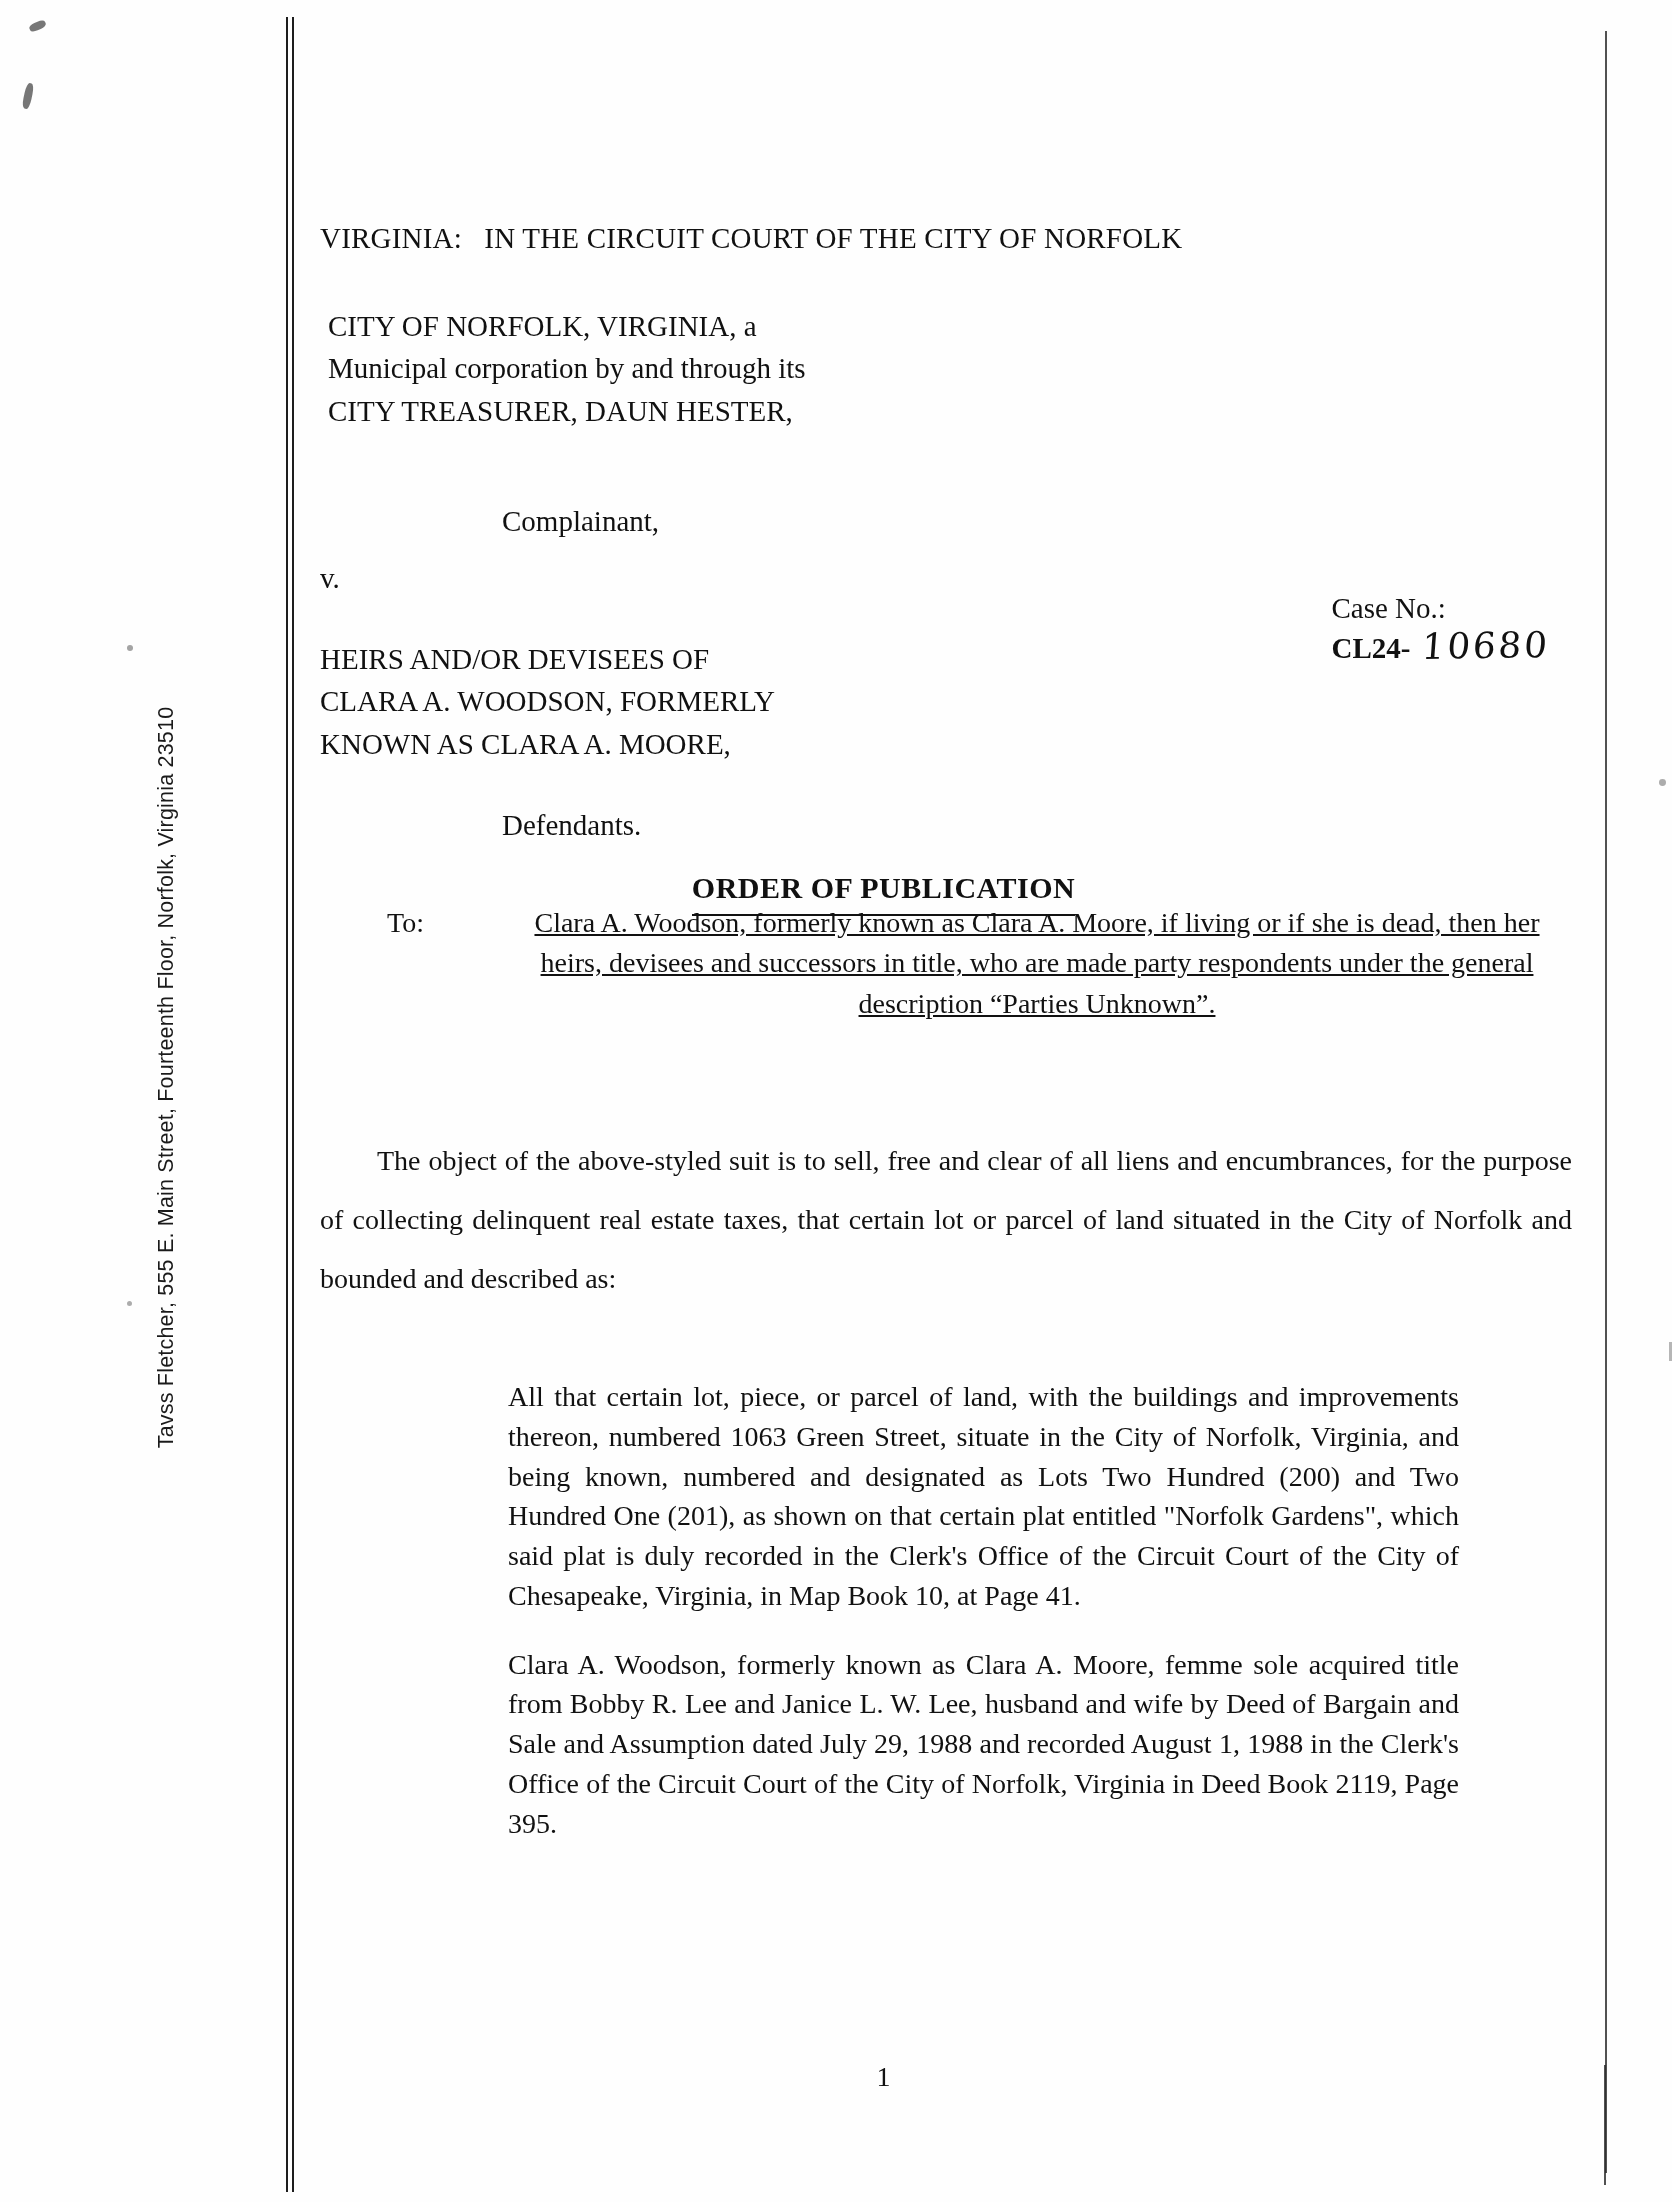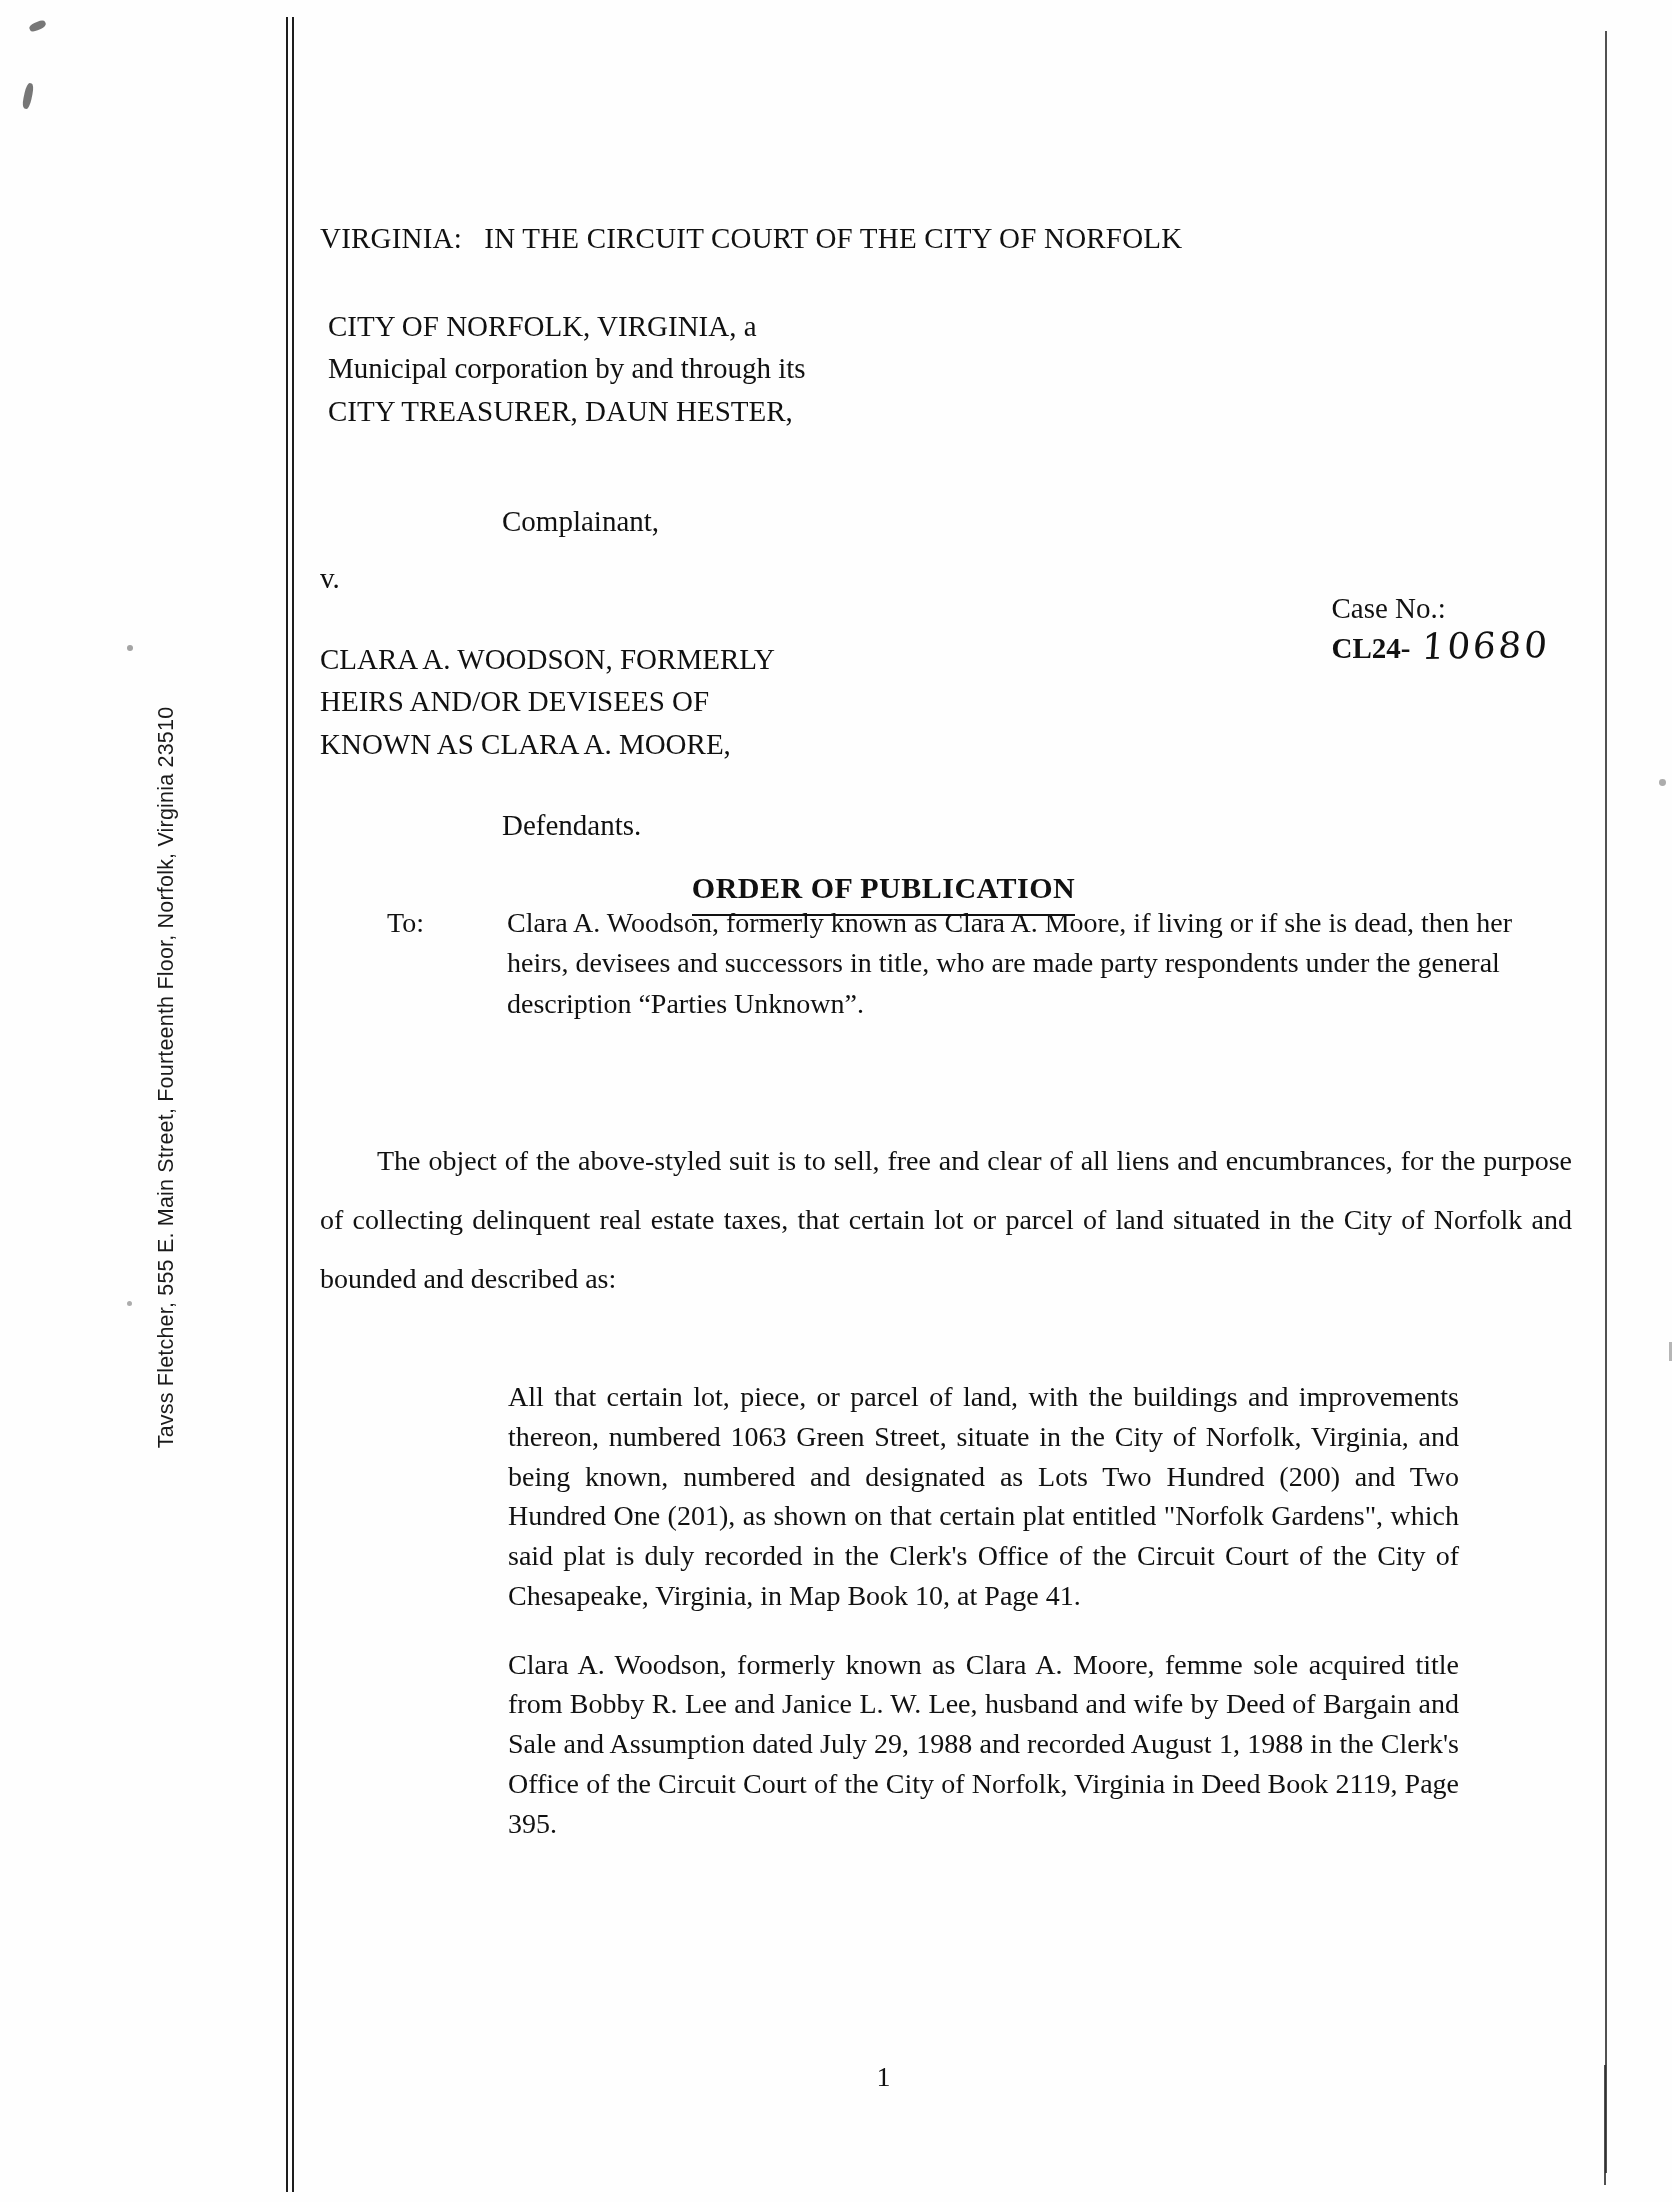--- a/index.html
+++ b/index.html
@@ -297,8 +297,8 @@
     </div>
 
     <div class="defendant-block">
+      <div class="line">HEIRS AND/OR DEVISEES OF</div>
       <div class="line">CLARA A. WOODSON, FORMERLY</div>
-      <div class="line">HEIRS AND/OR DEVISEES OF</div>
       <div class="line">KNOWN AS CLARA A. MOORE,</div>
     </div>
 

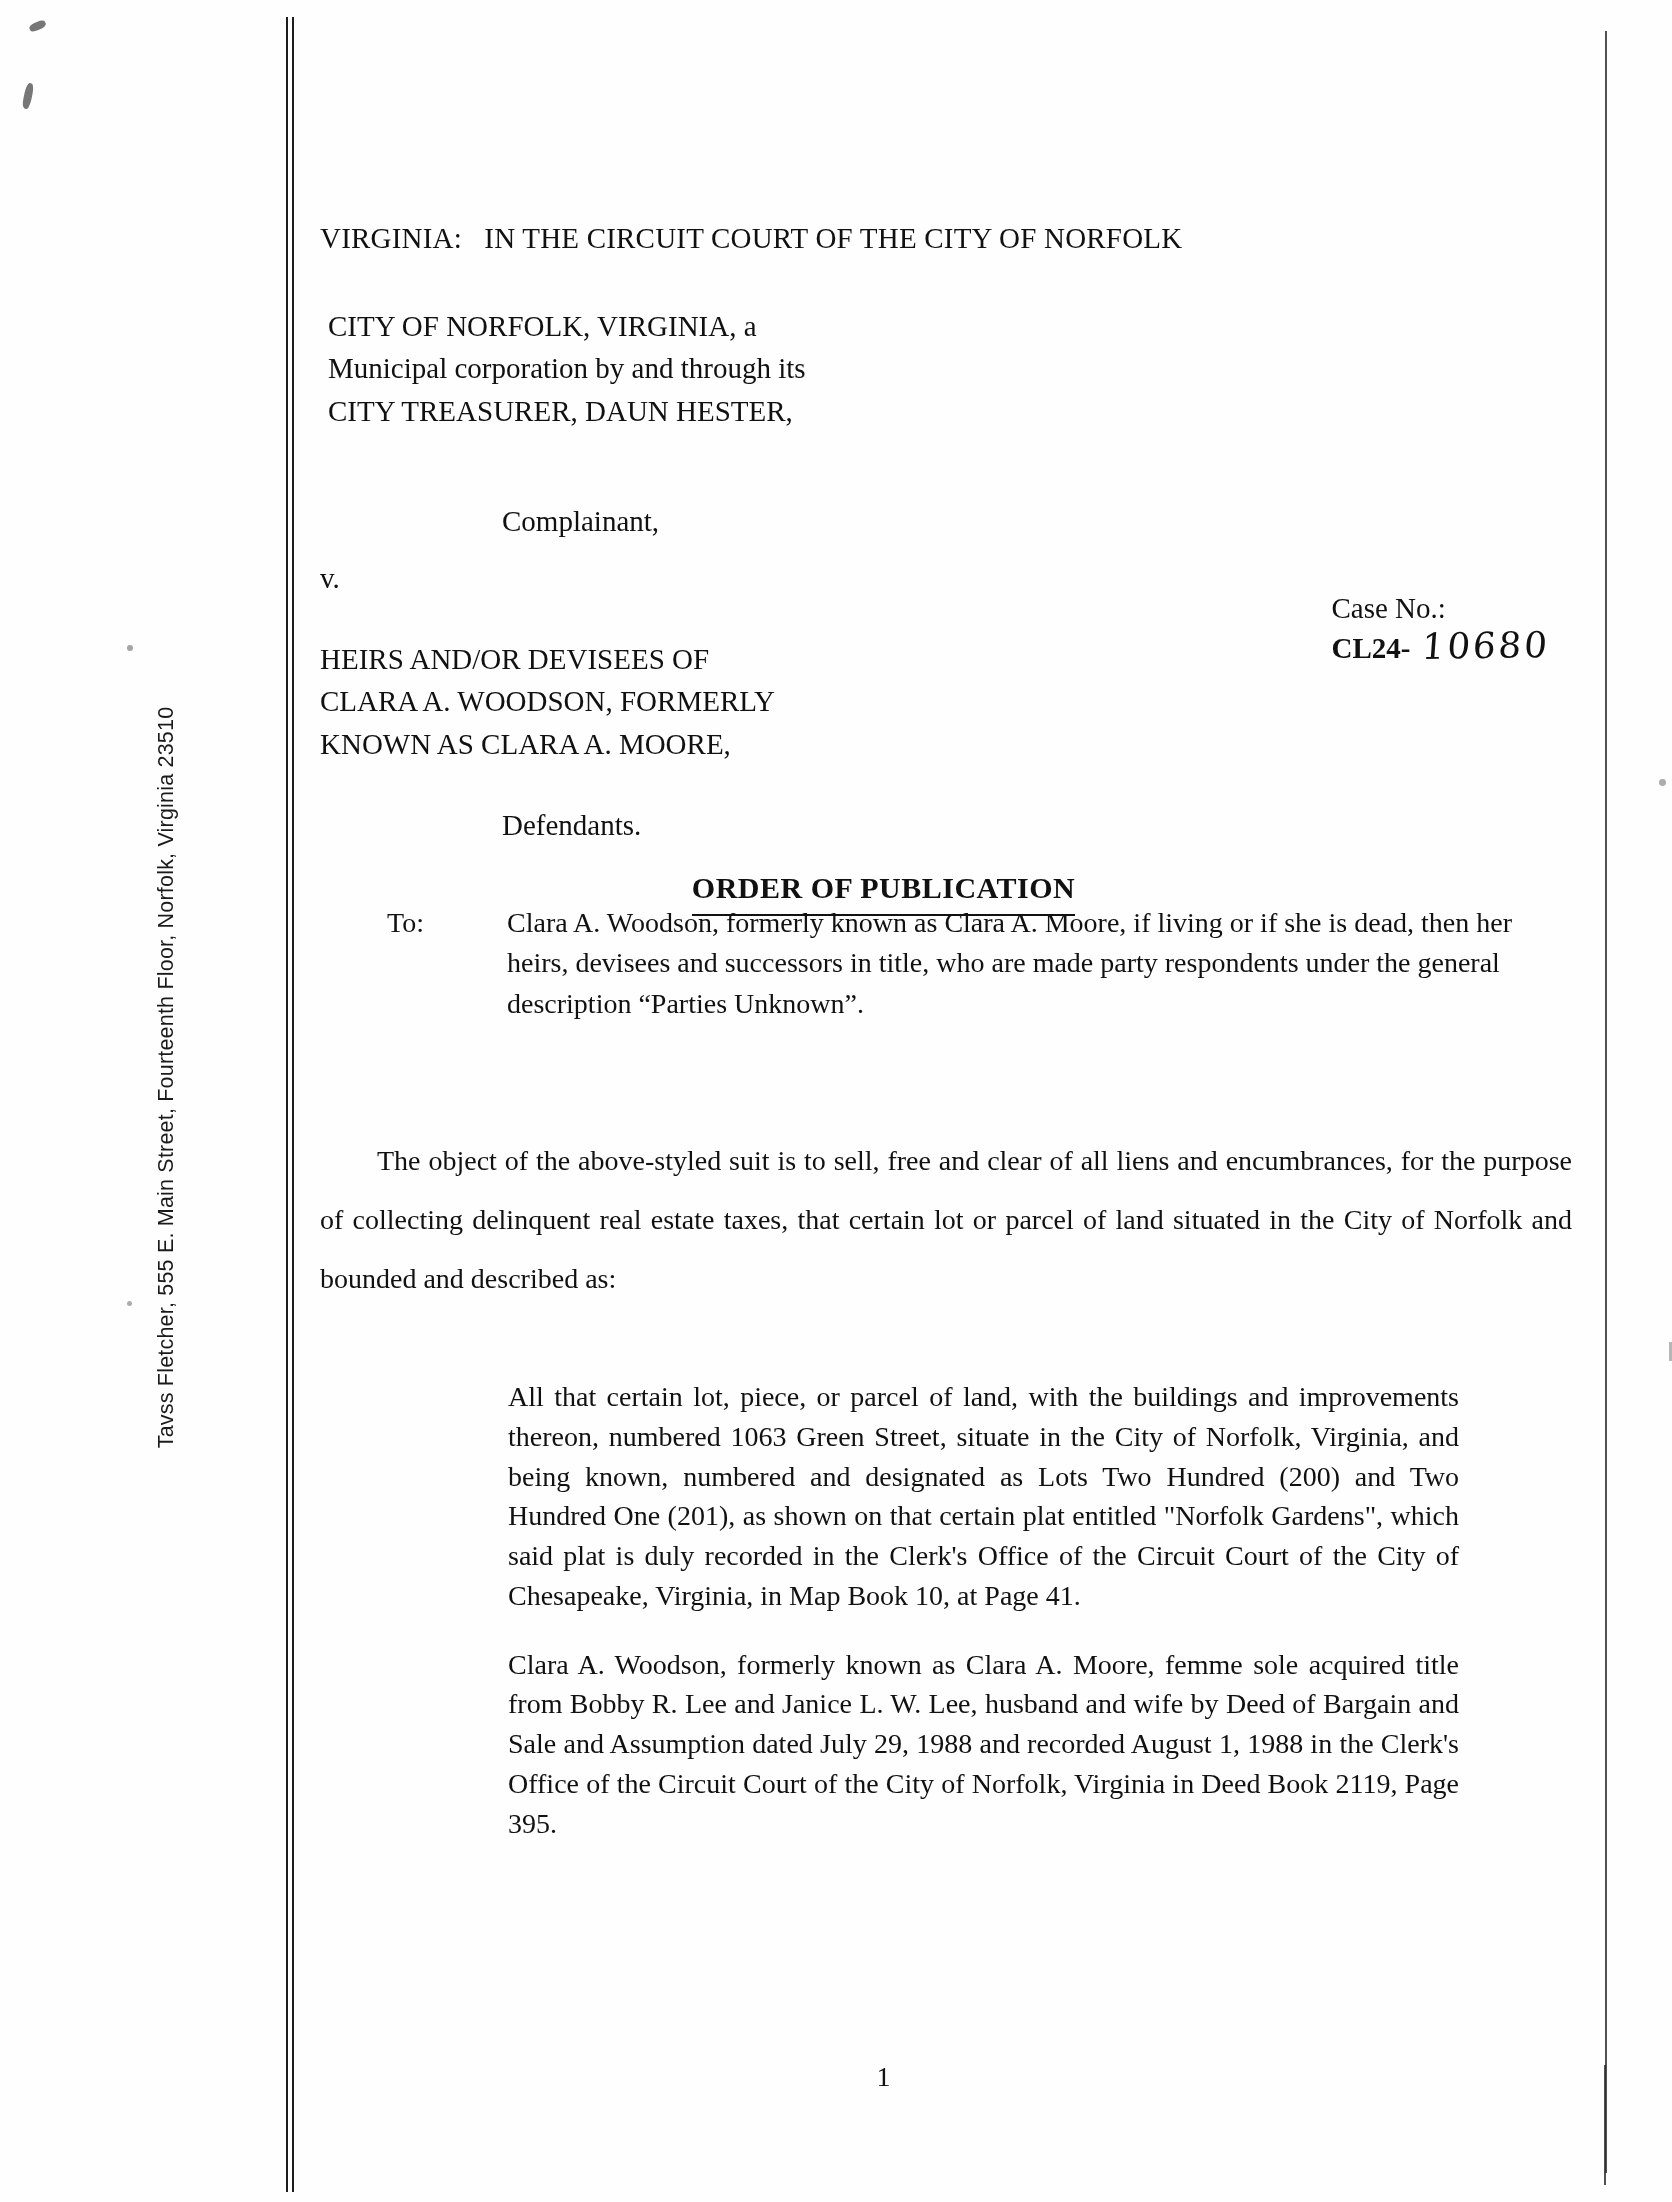--- a/index.html
+++ b/index.html
@@ -216,7 +216,8 @@
   .to-block .to-text {
     margin-left: 120px;
     display: block;
-    text-align: left;
+    text-align: center;
+    text-decoration: underline;
   }
 
   .obj-para {

